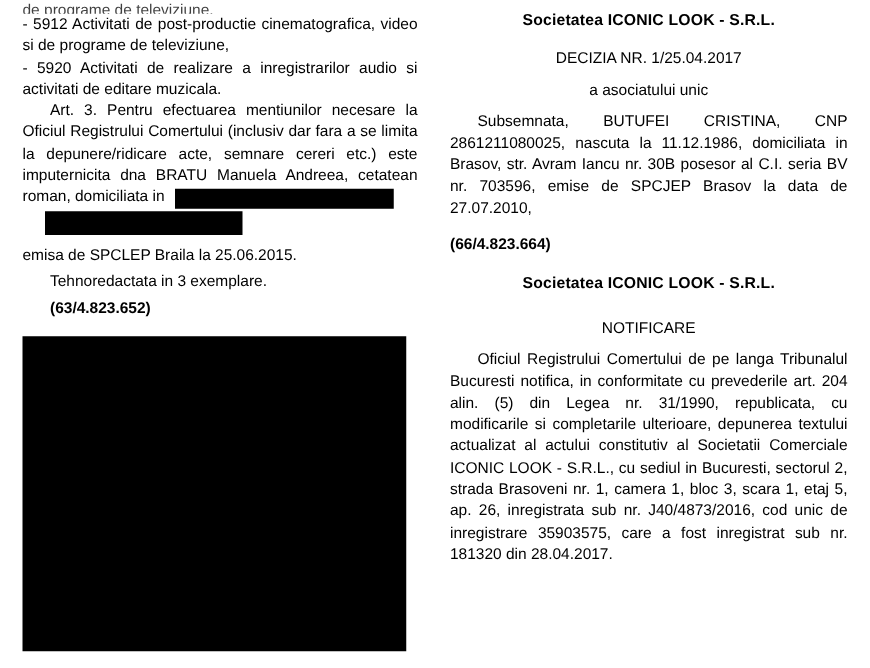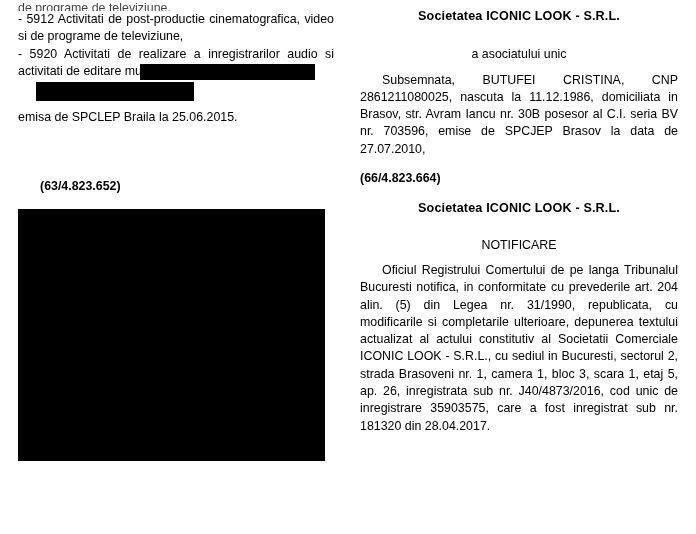--- a/index.html
+++ b/index.html
@@ -112,6 +112,7 @@
     <div style="height:8px;"></div>
     <p class="hdr">Societatea ICONIC LOOK - S.R.L.</p>
     <div class="gap-m"></div>
+    <p class="ctr">DECIZIA NR. 1/25.04.2017</p>
     <div class="gap-s"></div>
     <p class="ctr">a asociatului unic</p>
     <div class="gap-s"></div>

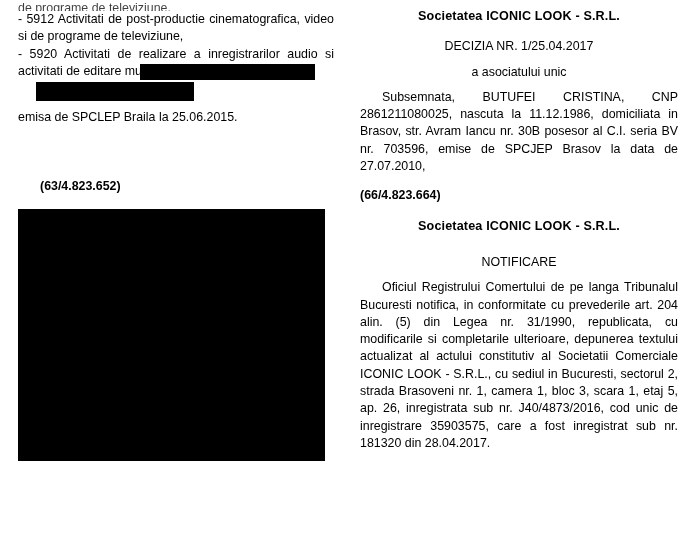--- a/index.html
+++ b/index.html
@@ -97,6 +97,7 @@
     <div class="cut-top">de programe de televiziune,</div>
     <p>- 5912 Activitati de post-productie cinematografica, video si de programe de televiziune,</p>
     <p>- 5920 Activitati de realizare a inregistrarilor audio si activitati de editare muzicala.</p>
+    <p class="indent">Art. 3. Pentru efectuarea mentiunilor necesare la Oficiul Registrului Comertului (inclusiv dar fara a se limita la depunere/ridicare acte, semnare cereri etc.) este imputernicita dna BRATU Manuela Andreea, cetatean roman, domiciliata in</p>
     <div class="redaction" style="width:175px;height:16px;margin-left:122px;margin-top:-16px;"></div>
     <div class="redaction" style="width:158px;height:19px;margin-left:18px;margin-top:2px;"></div>
     <div class="gap-s"></div>

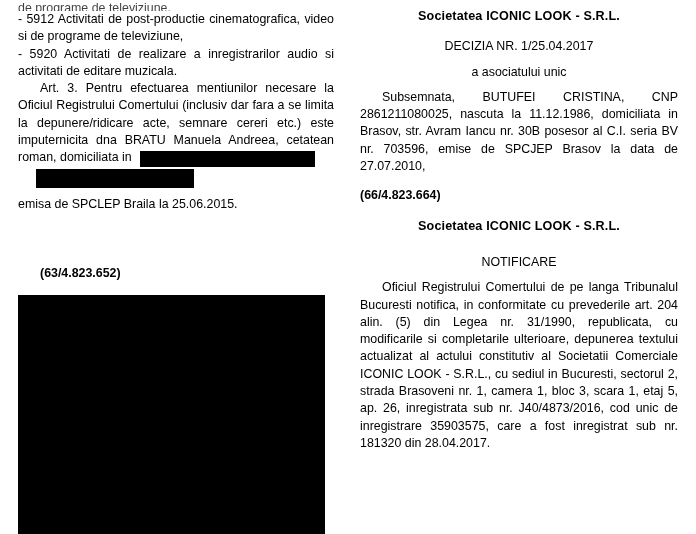--- a/index.html
+++ b/index.html
@@ -103,6 +103,7 @@
     <div class="gap-s"></div>
     <p>emisa de SPCLEP Braila la 25.06.2015.</p>
     <div class="gap-xs"></div>
+    <p class="indent">Tehnoredactata in 3 exemplare.</p>
     <div class="gap-xs"></div>
     <p class="ref-left">(63/4.823.652)</p>
     <div class="gap-m"></div>

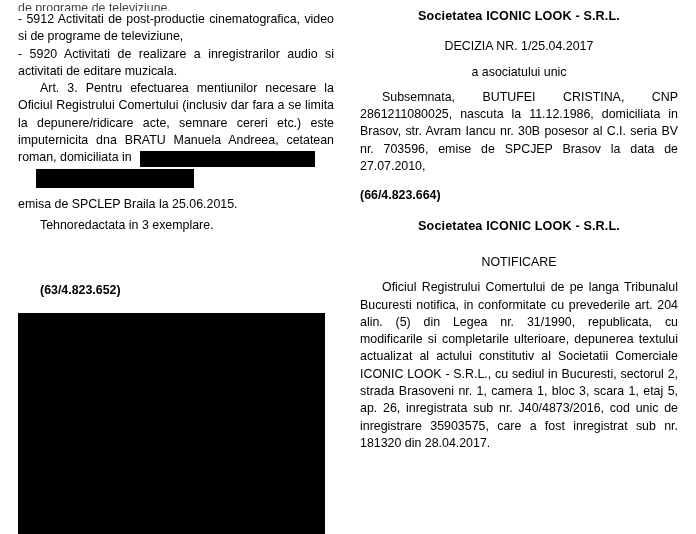--- a/index.html
+++ b/index.html
@@ -72,7 +72,6 @@
     font-size: 12.4px;
     text-indent: 22px;
     text-align: left;
-    margin-top: 44px;
   }
   .cut-top {
     font-size: 12.4px;

